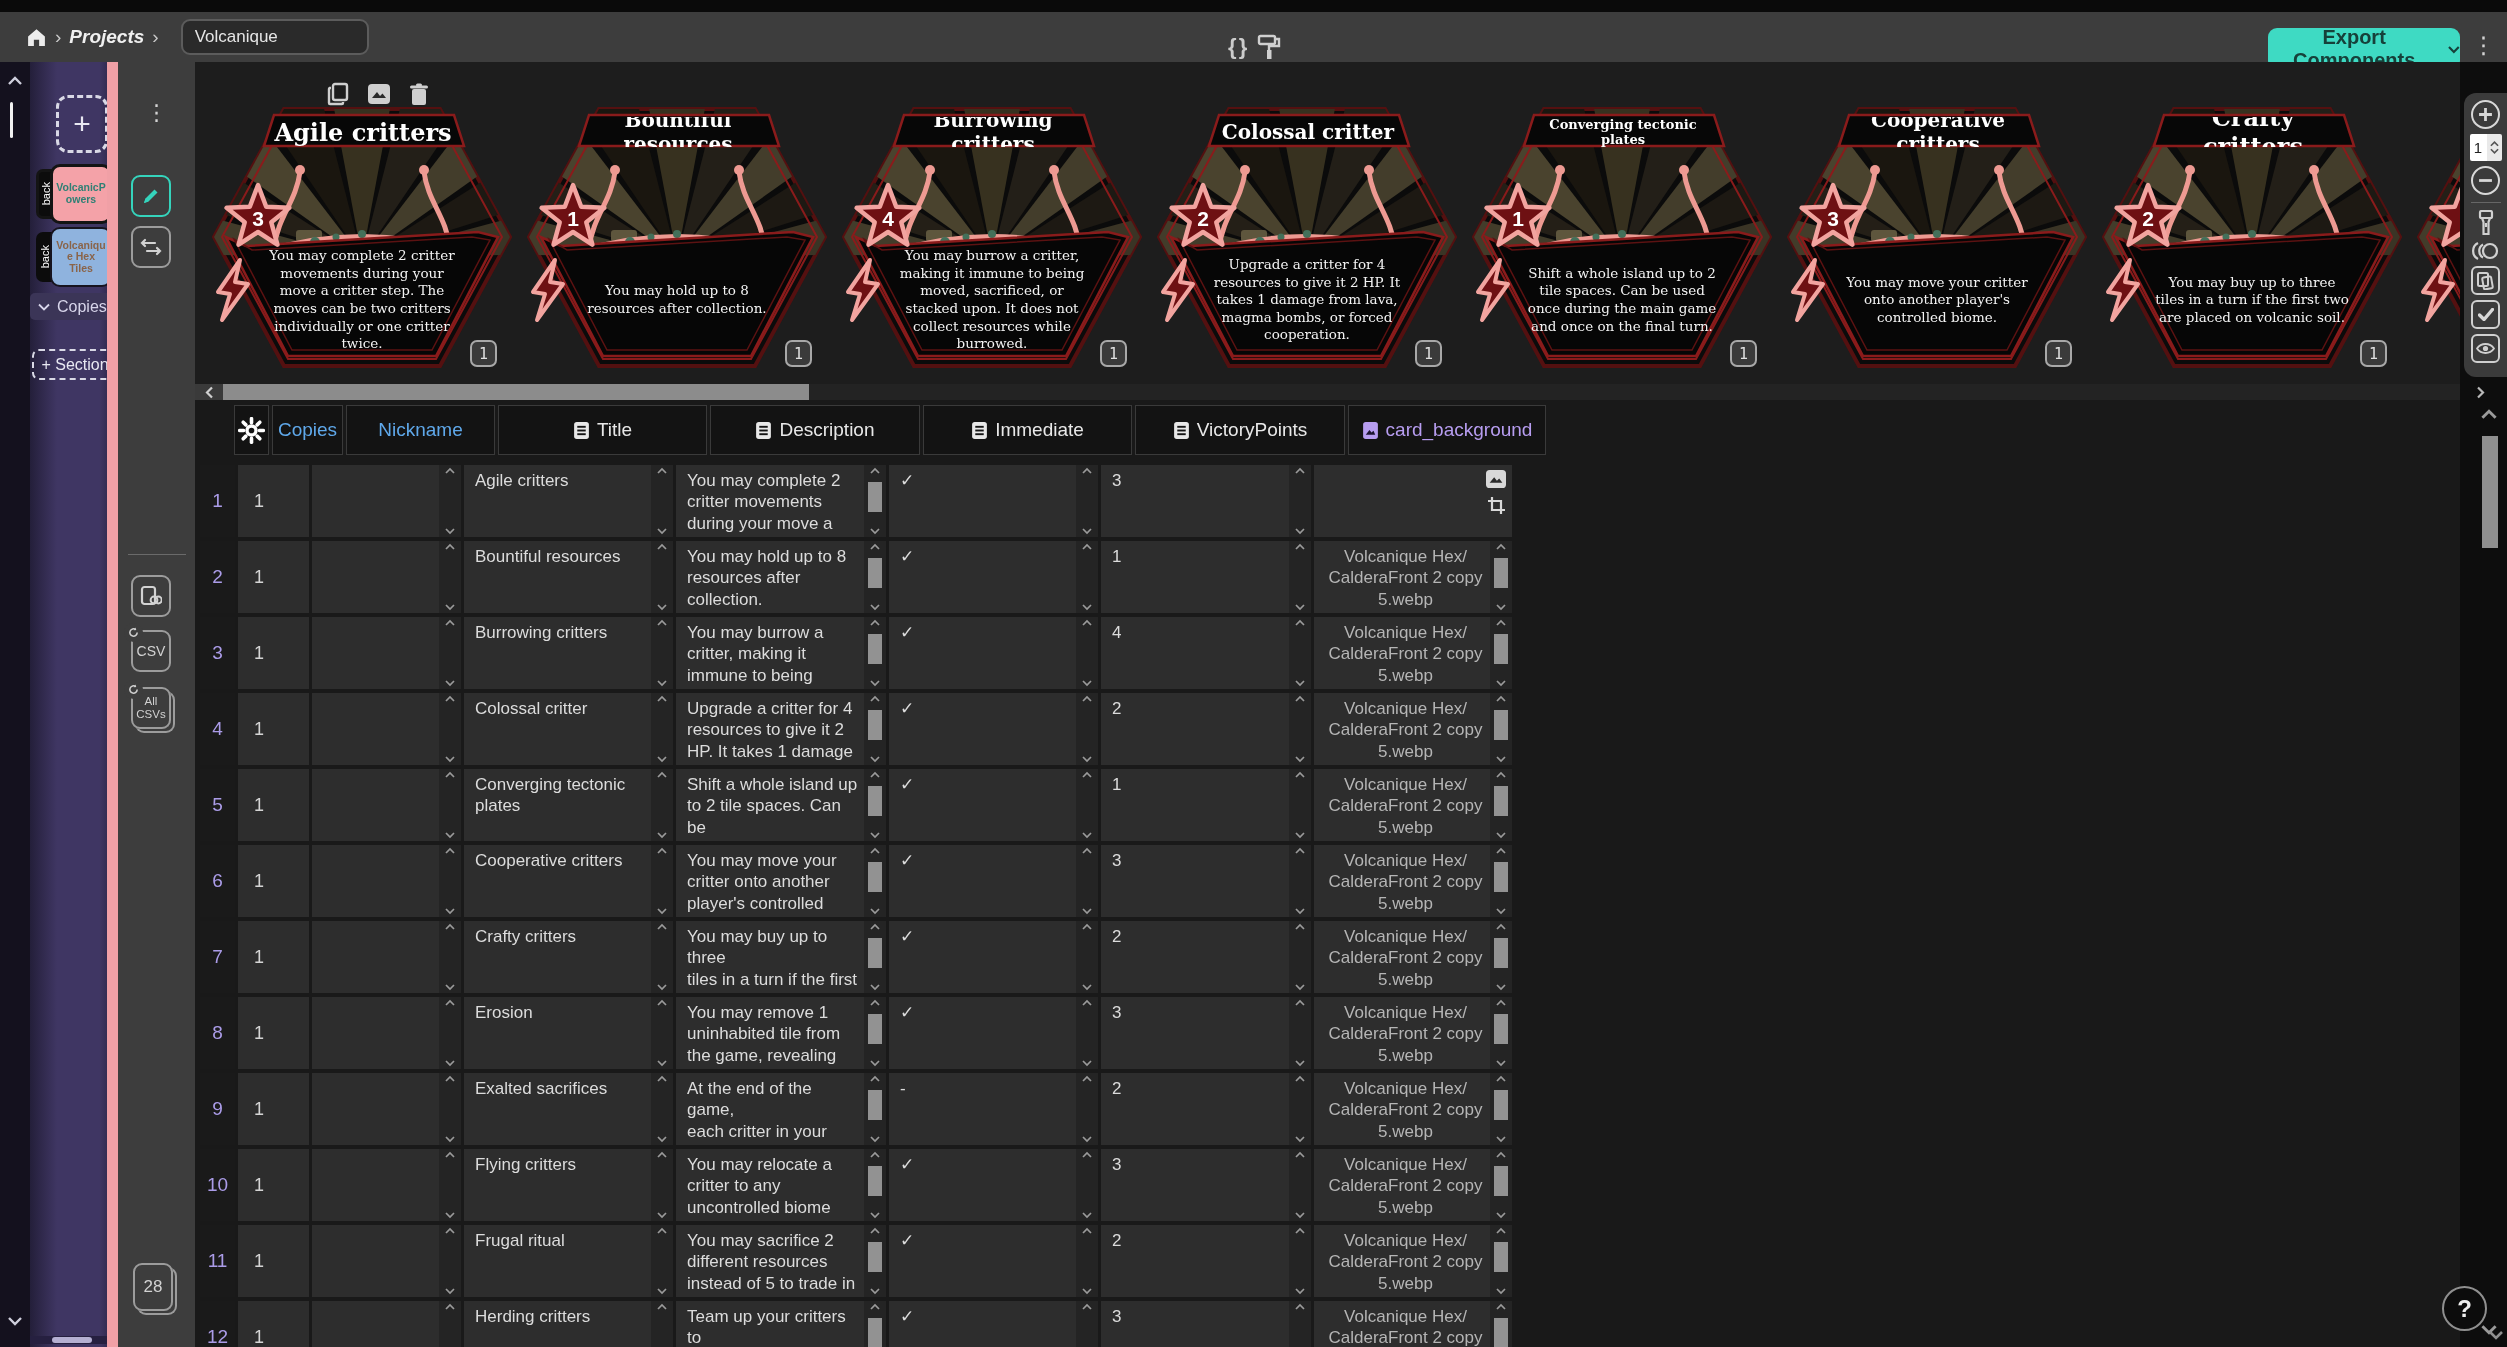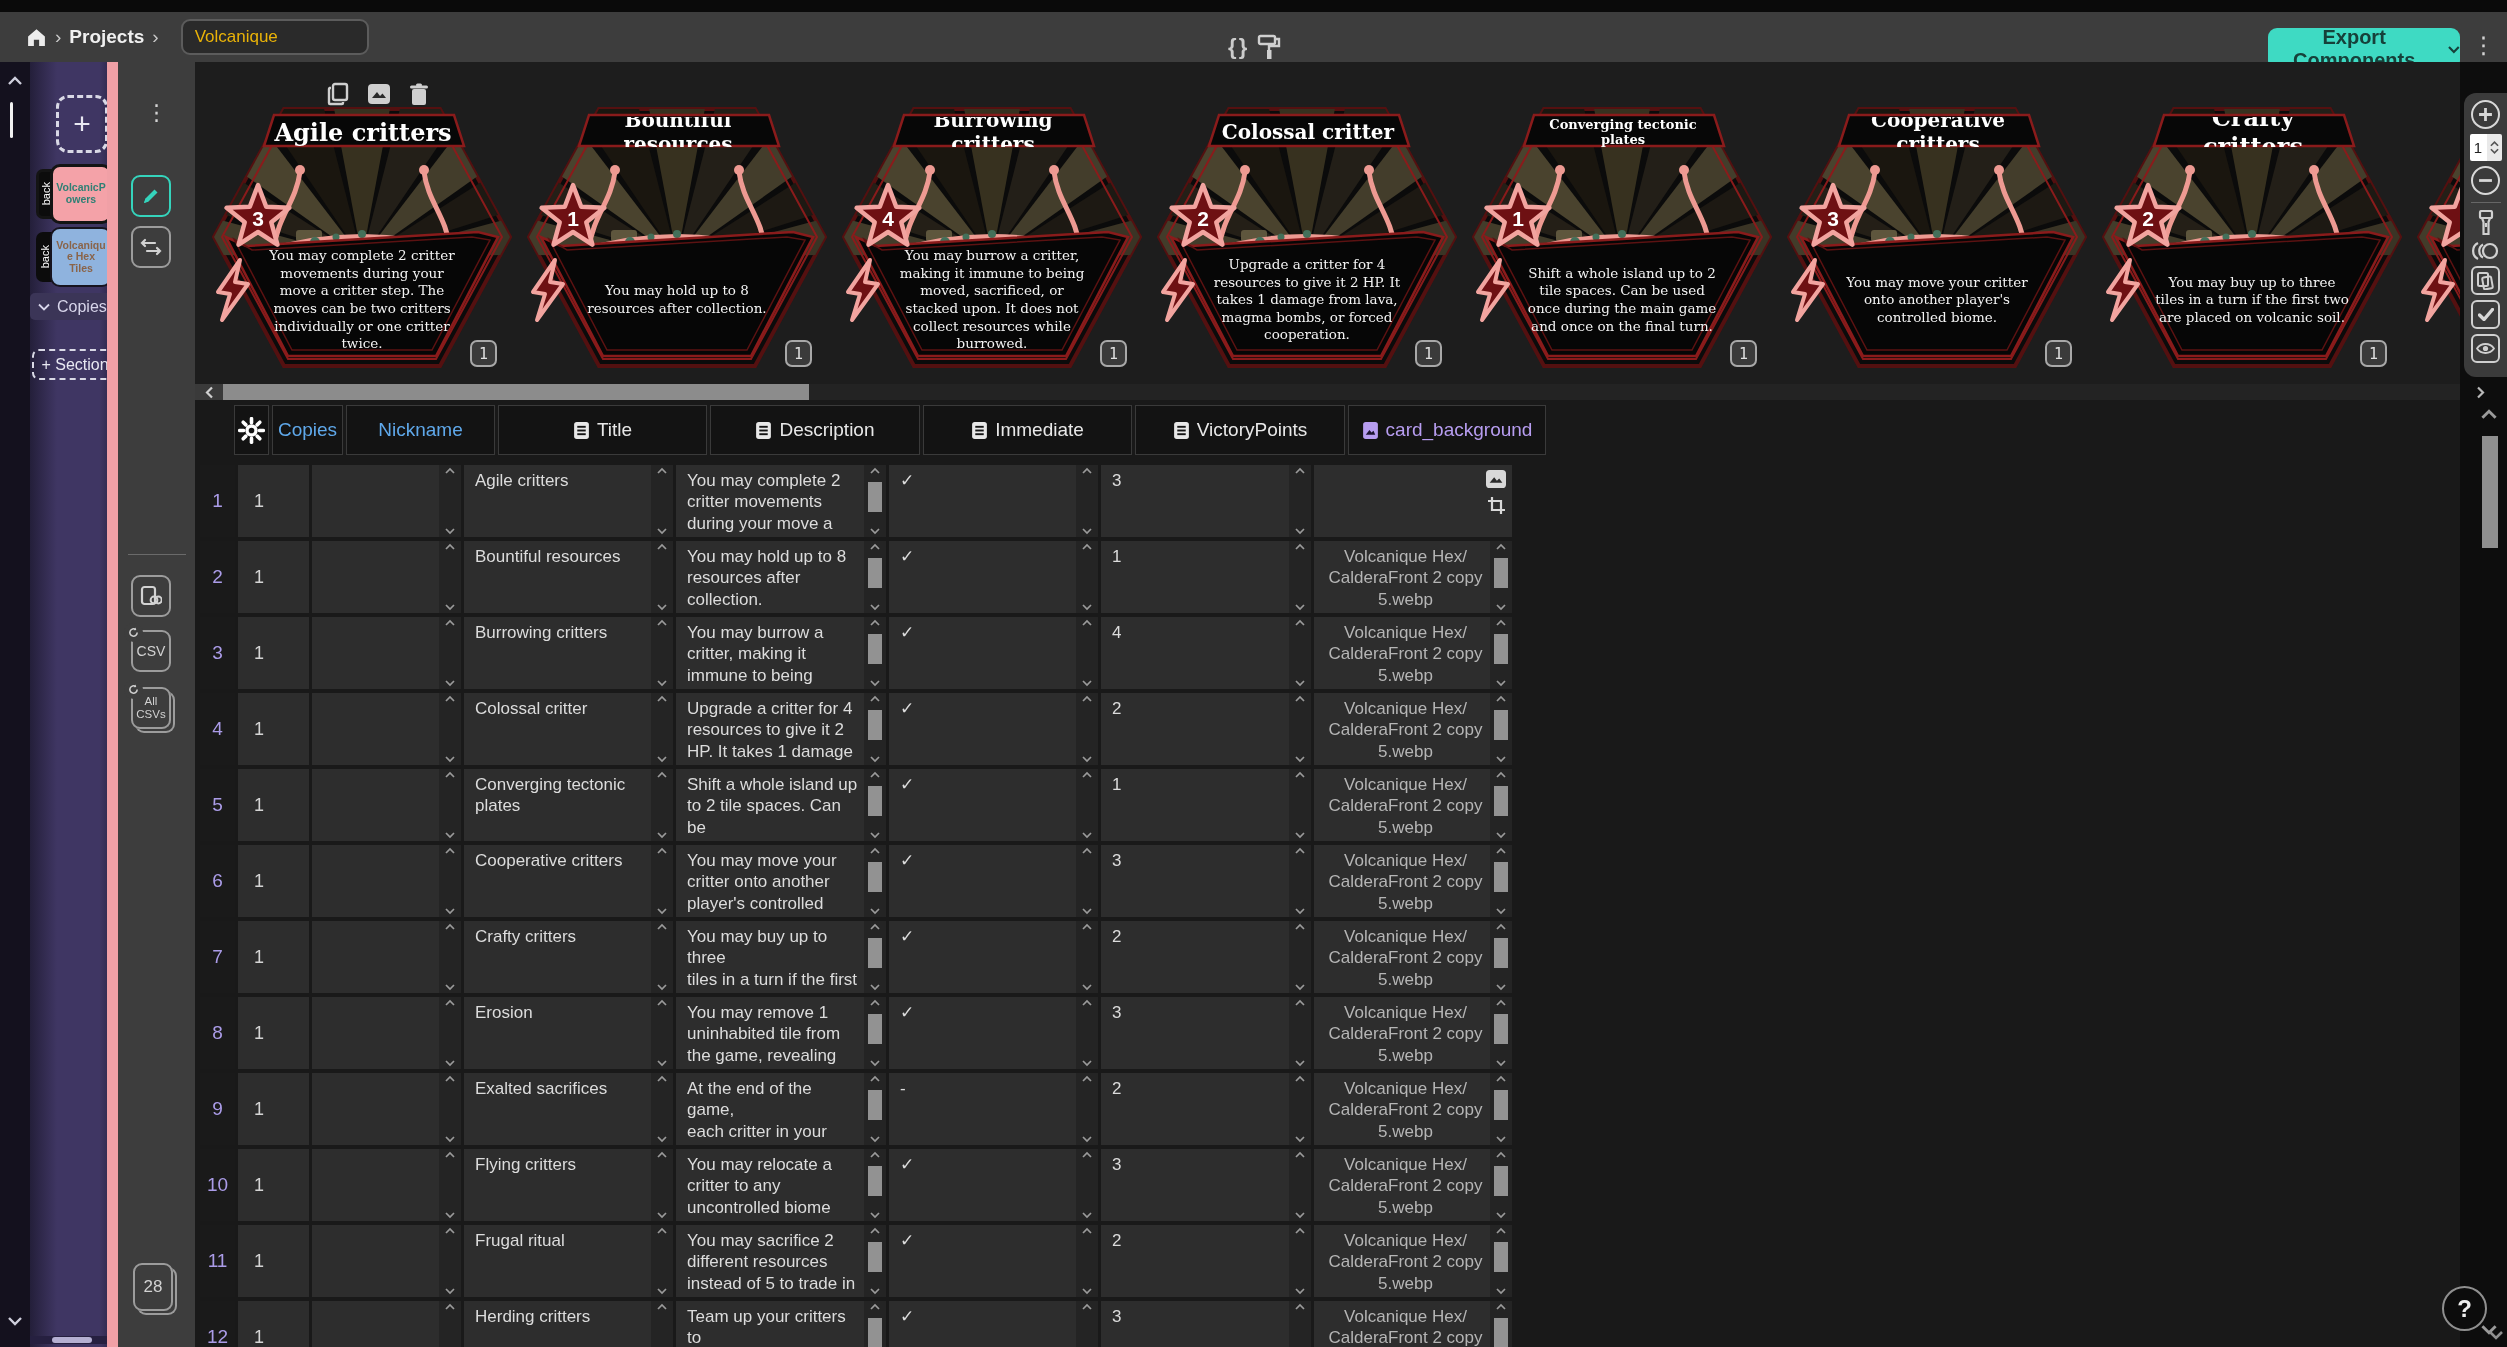--- a/index.html
+++ b/index.html
@@ -13,7 +13,7 @@
   #topbar { left:0; top:12px; width:2507px; height:50px; background:#3d3d3d;
     display:flex; align-items:center; color:#e3e3e3; }
   .crumbsep { color:#c9c9c9; font-size:19px; margin:0 8px; }
-  #crumb-projects { font-size:19px; font-weight:700; color:#f0f0f0; }
+  #crumb-projects { font-size:19px; font-weight:700; color:#f0f0f0;font-style:italic; }
   #project-input { margin-left:14px; width:188px; height:36px; background:#2a2a2a;
     border:2px solid #5c5c5c; border-radius:9px; color:#eab308; font-size:17px;
     padding:0 12px; font-family:"Liberation Sans", sans-serif; }

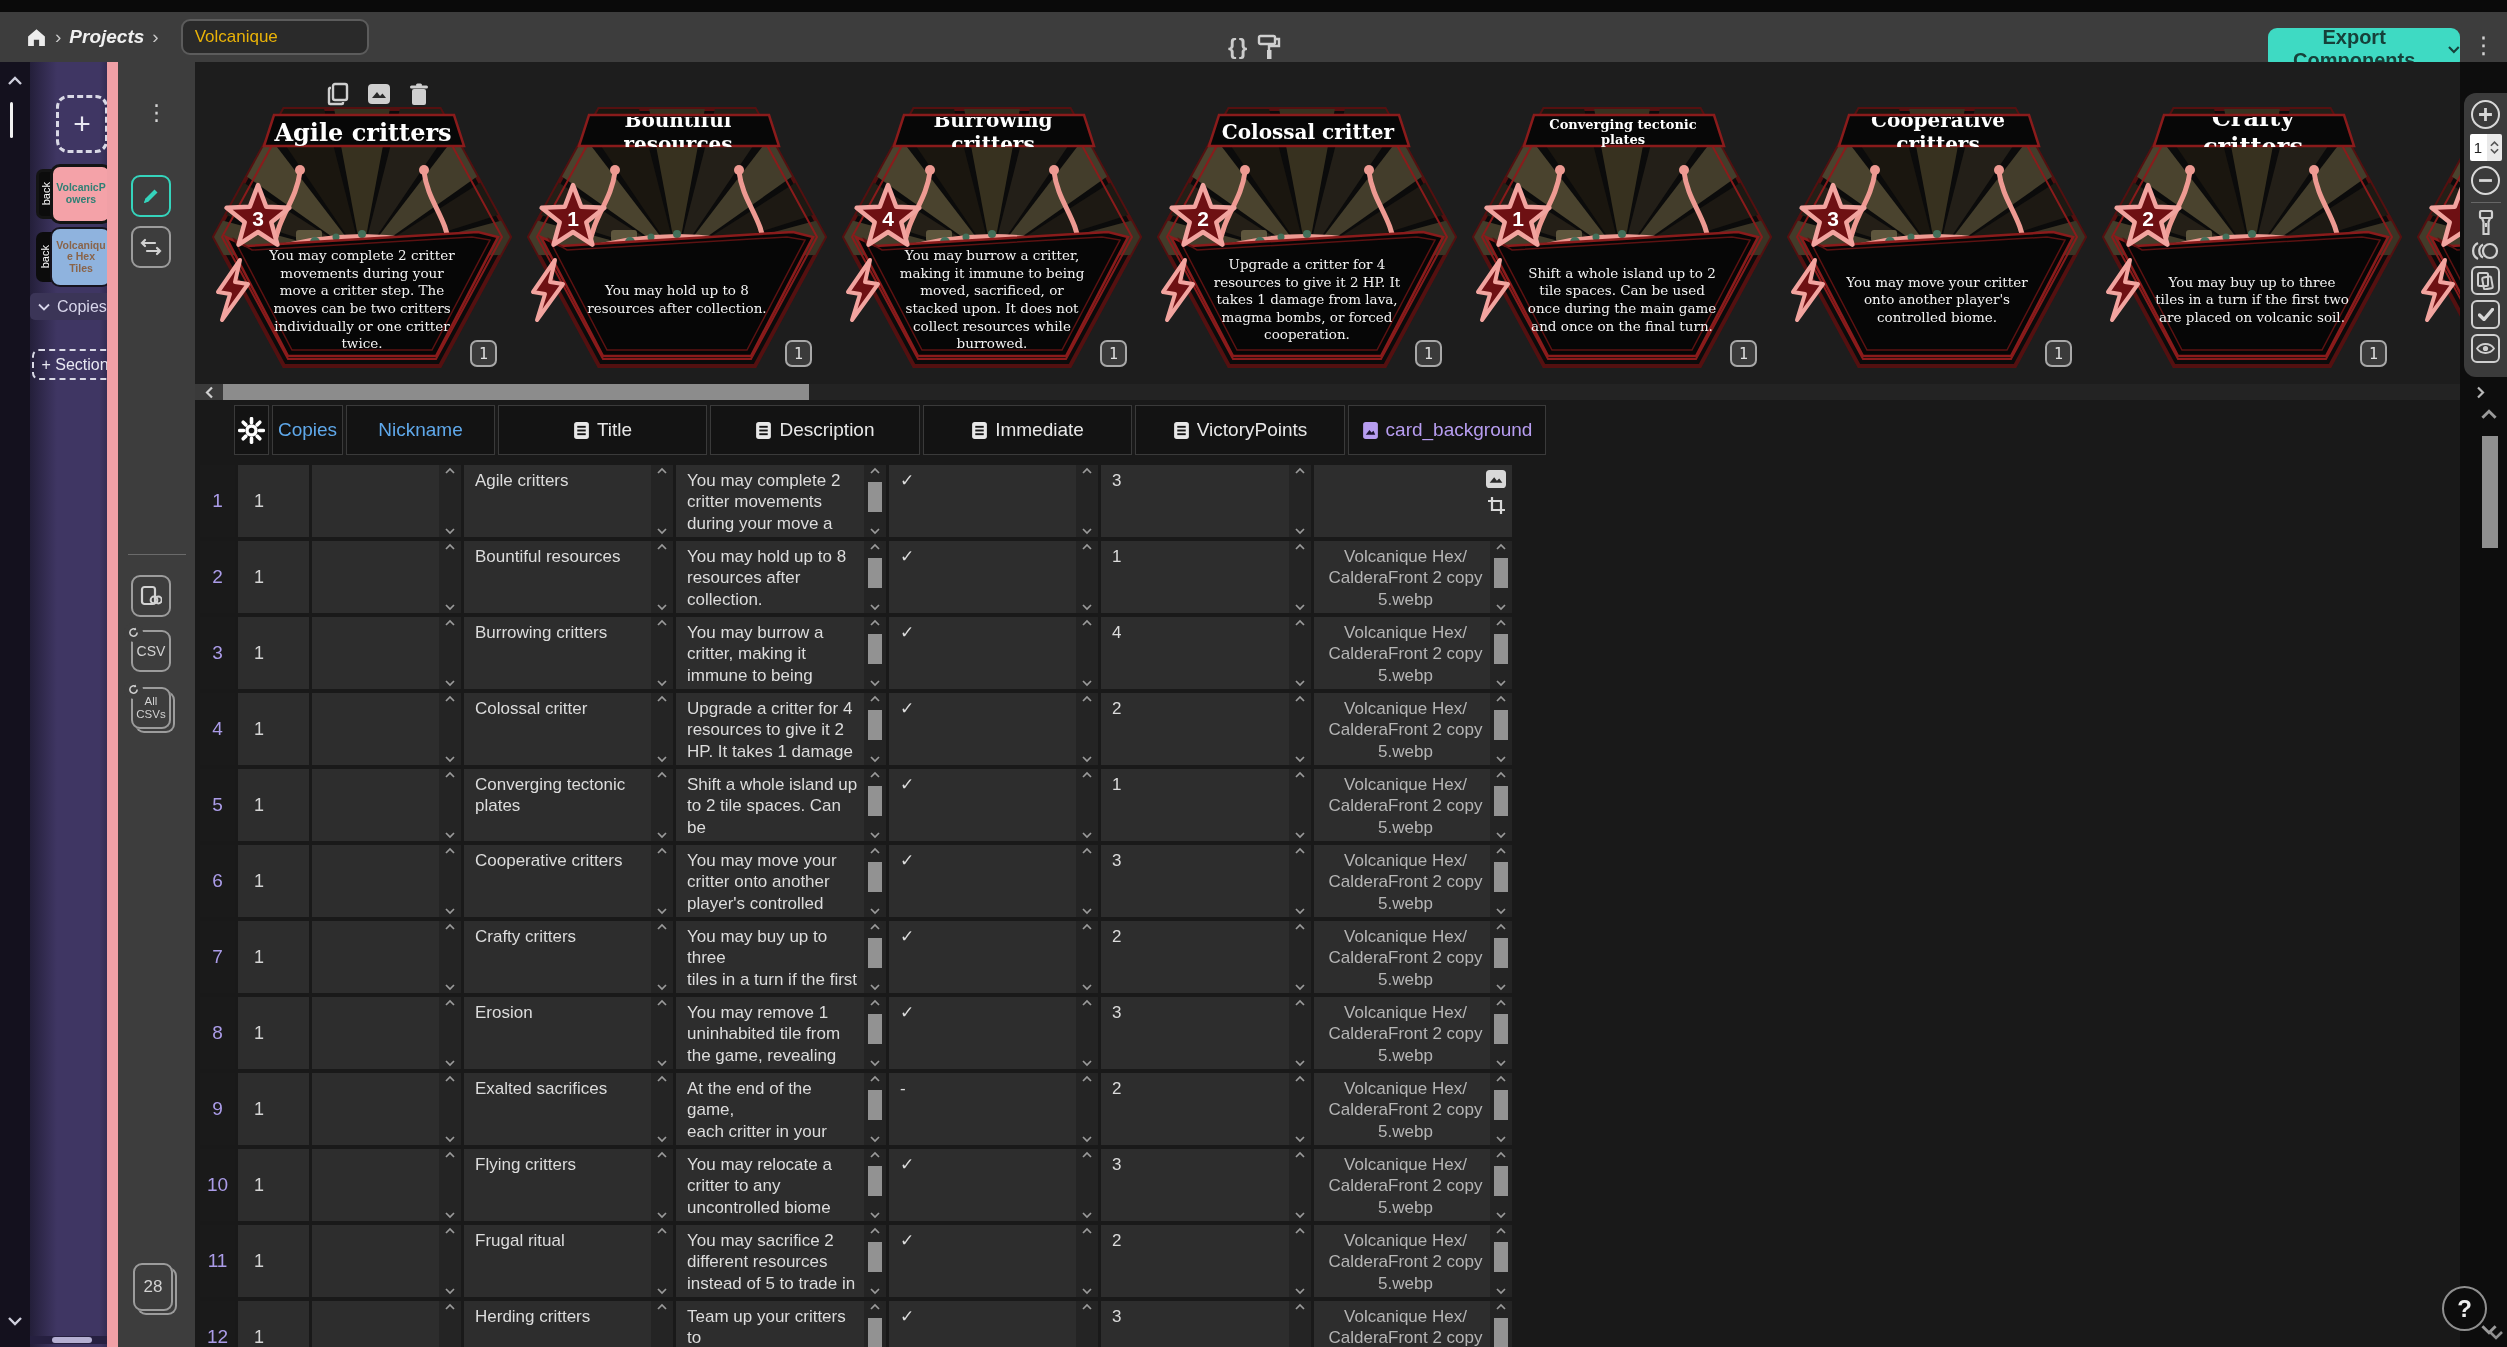--- a/index.html
+++ b/index.html
@@ -15,7 +15,7 @@
   .crumbsep { color:#c9c9c9; font-size:19px; margin:0 8px; }
   #crumb-projects { font-size:19px; font-weight:700; color:#f0f0f0;font-style:italic; }
   #project-input { margin-left:14px; width:188px; height:36px; background:#2a2a2a;
-    border:2px solid #5c5c5c; border-radius:9px; color:#eab308; font-size:17px;
+    border:2px solid #5c5c5c; border-radius:9px; color:#e5e5e5; font-size:17px;
     padding:0 12px; font-family:"Liberation Sans", sans-serif; }
   #center-icons { position:absolute; left:1228px; top:22px; display:flex; gap:12px; align-items:center; }
   #braces-glyph { color:#cbcbcb; font-size:22px; font-weight:700; letter-spacing:-2px; }

